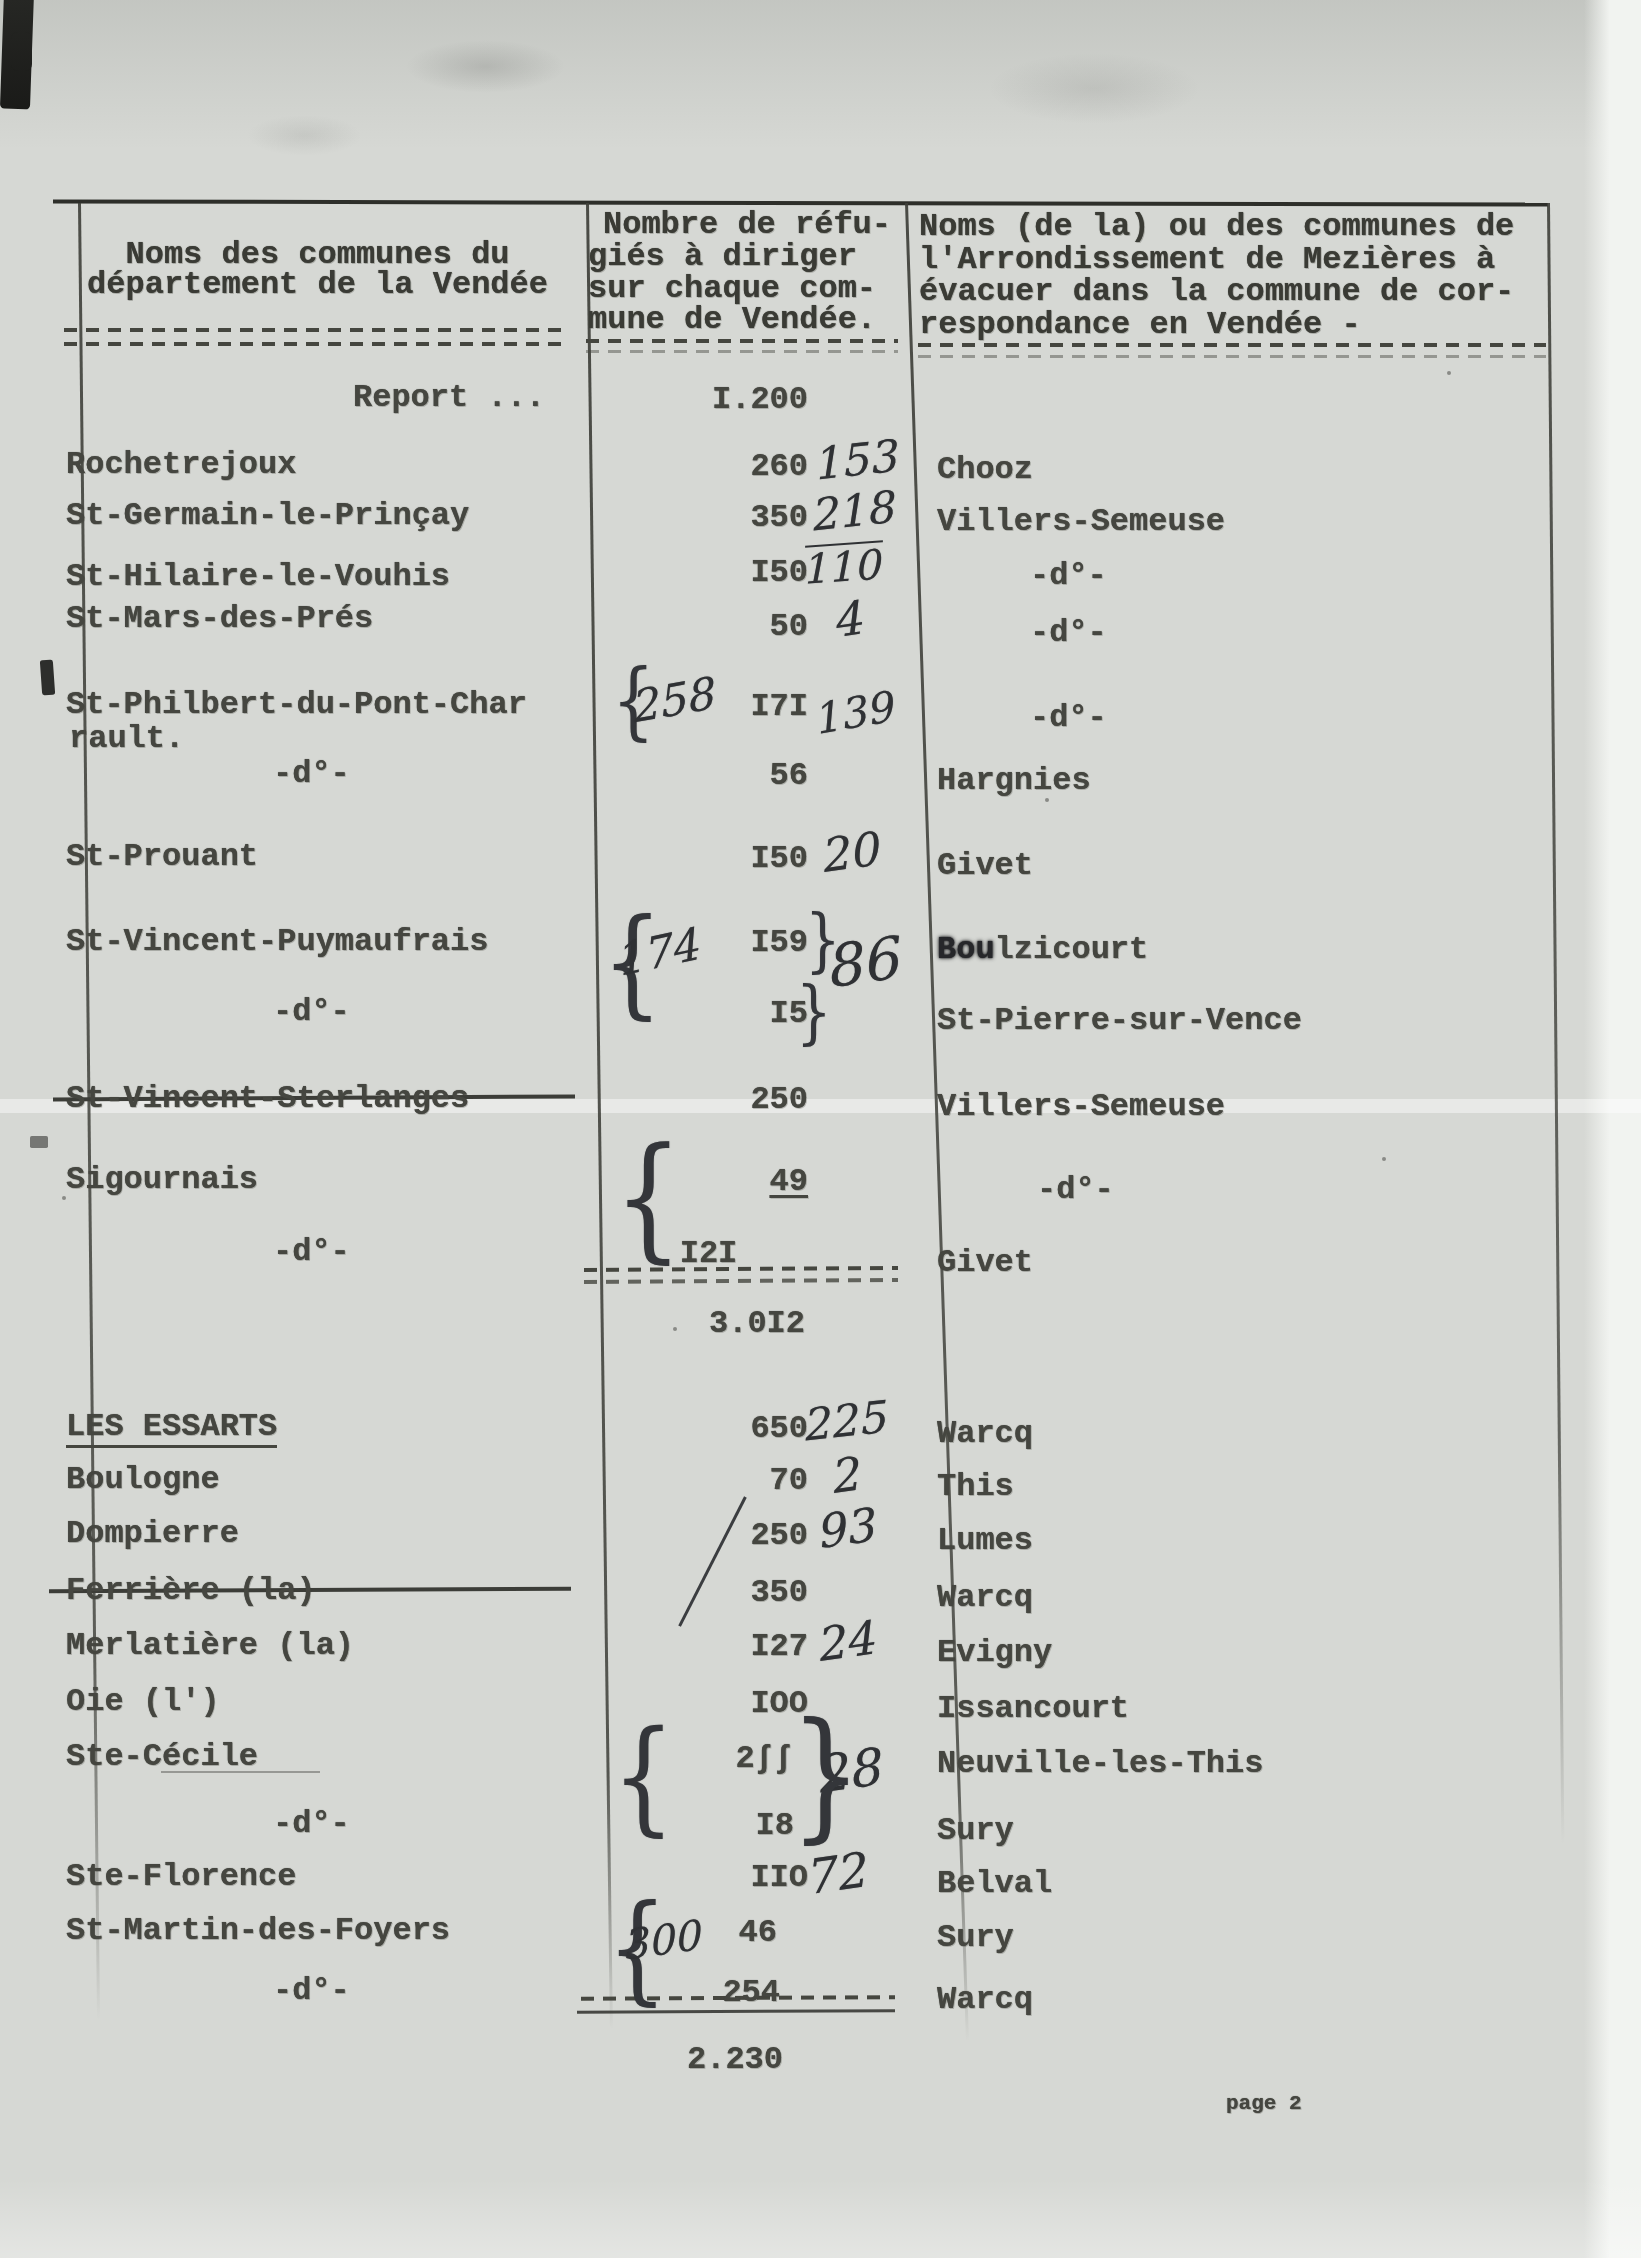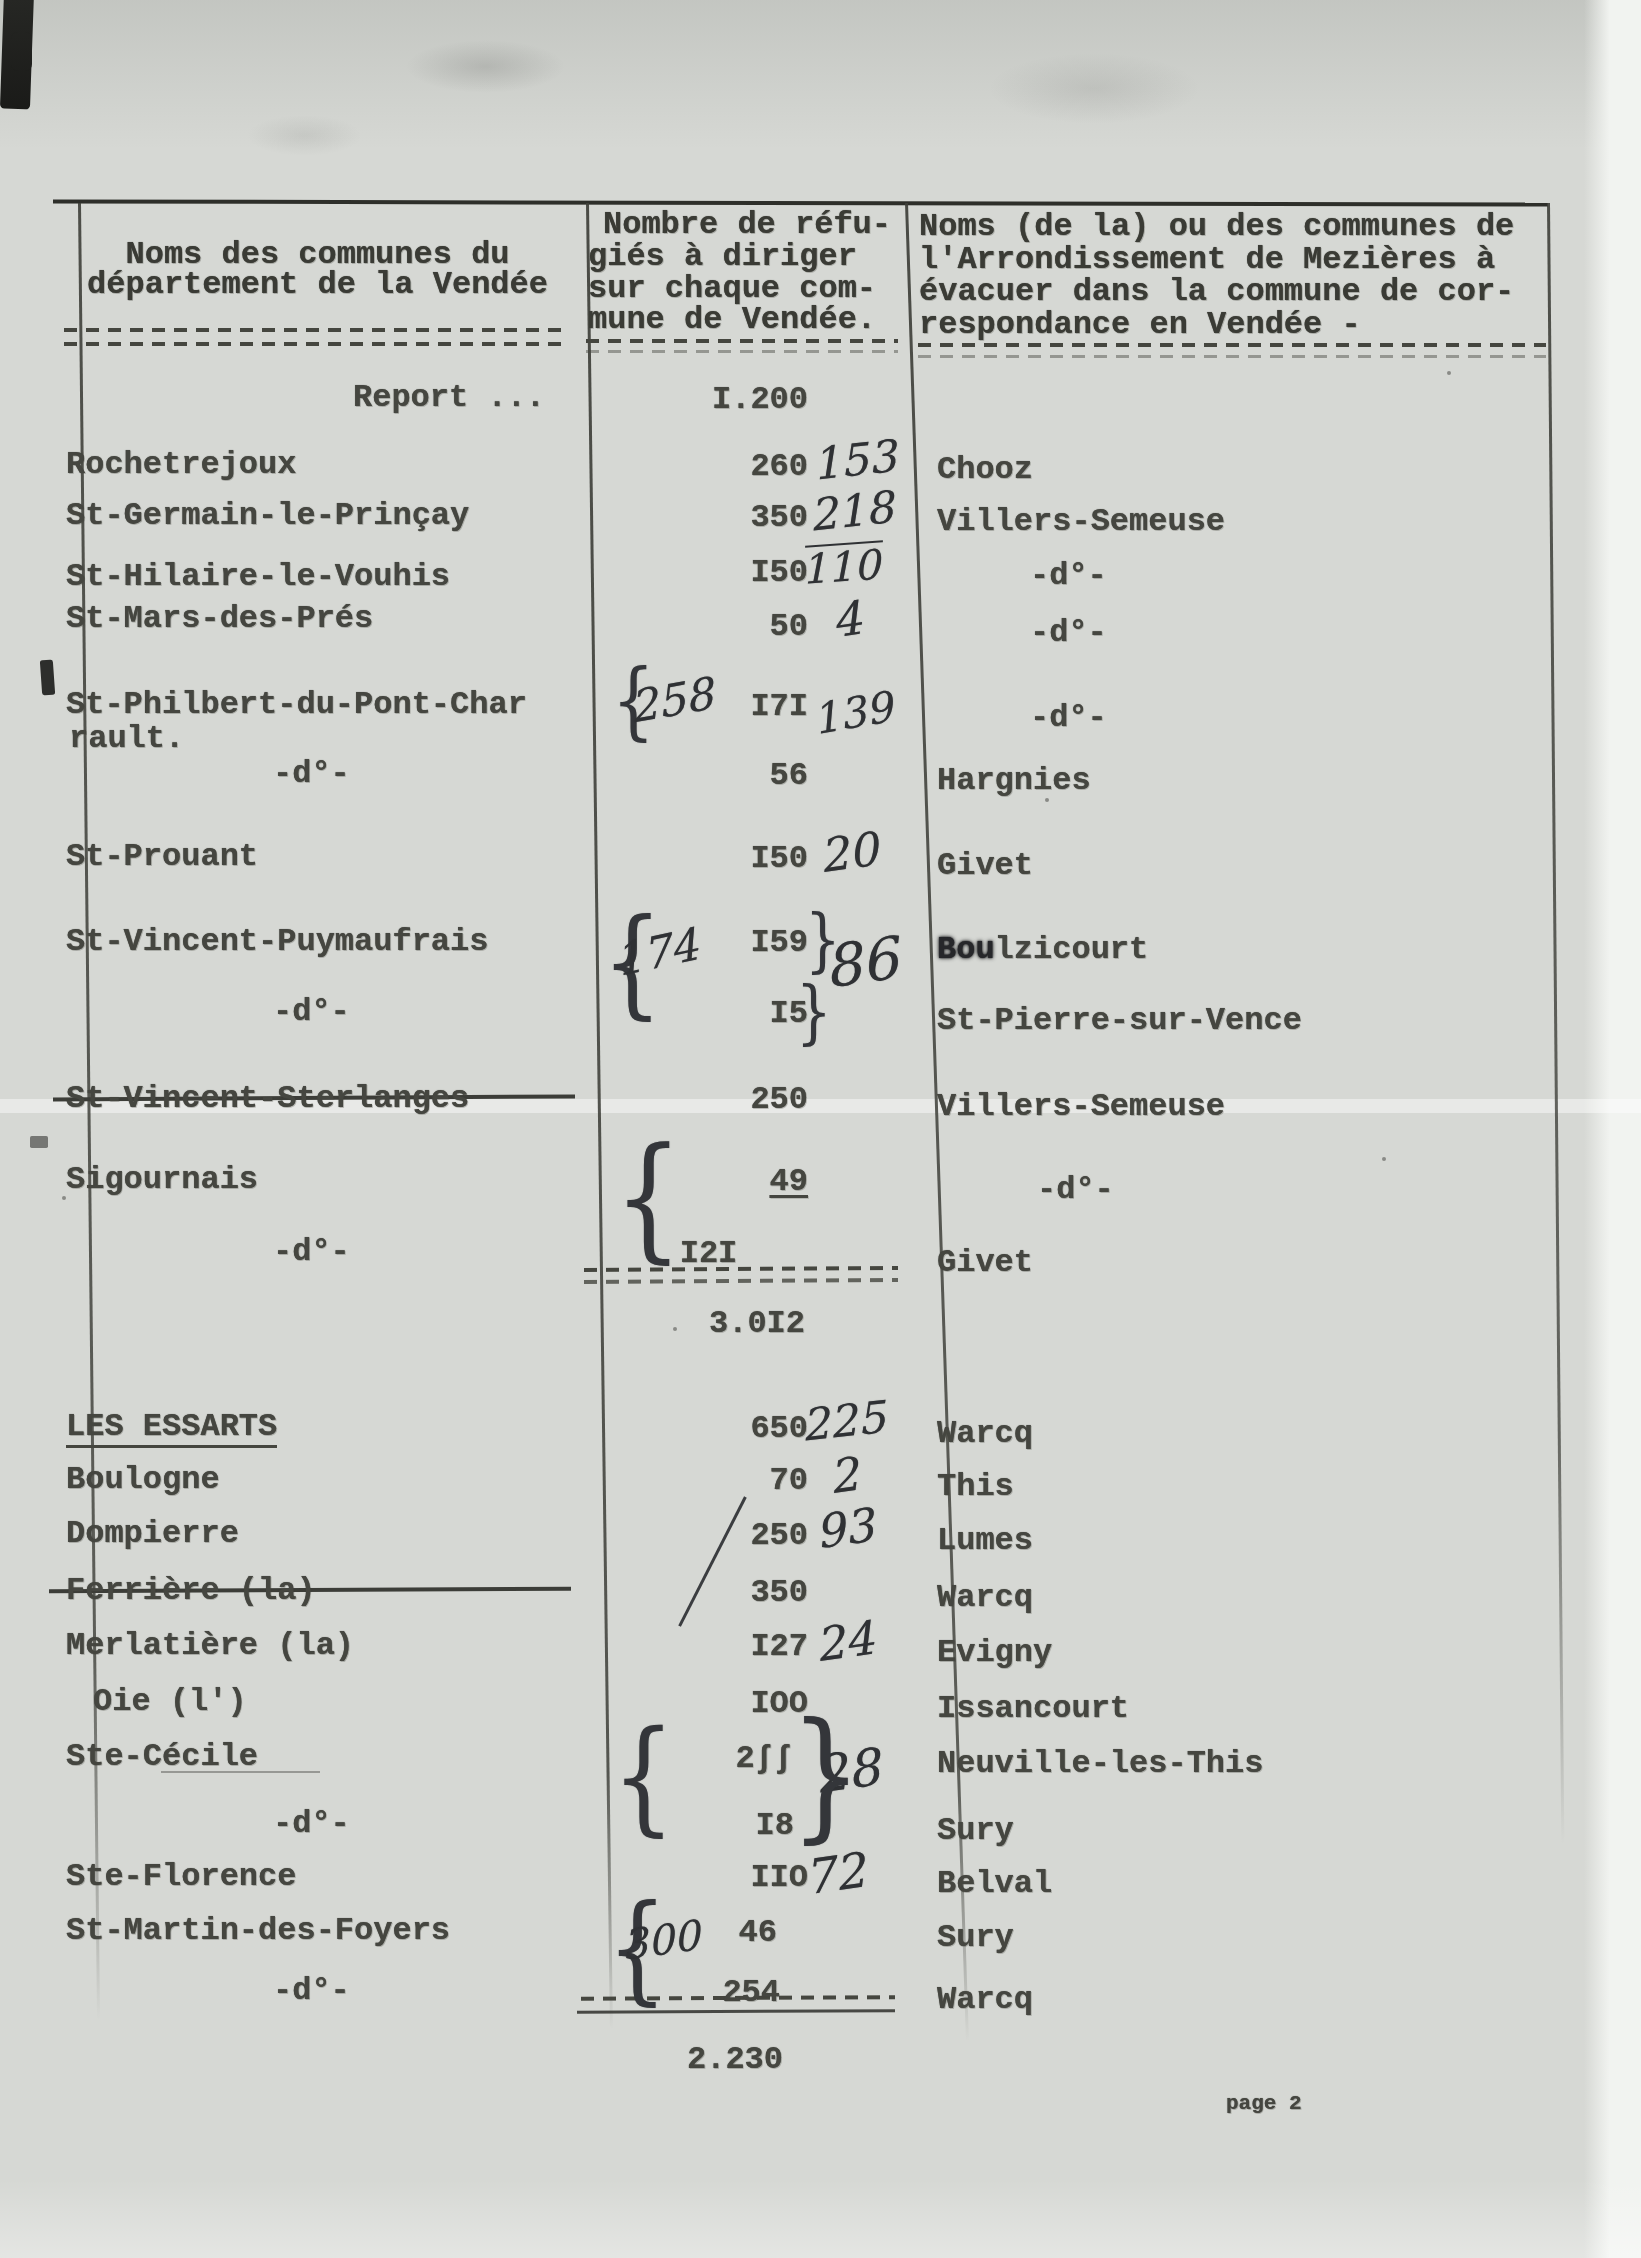--- a/index.html
+++ b/index.html
@@ -179,7 +179,7 @@
         <div class="t num" style="left: 609px; top: 1630px; width: 199px;">I27</div>
         <div class="hand" style="left: 819px; top: 1618px; font-size: 46px; transform: rotate(-8deg) skewX(-4deg);">24</div>
         <div class="t" style="left: 937px; top: 1636px;">Evigny</div>
-        <div class="t" style="left: 66px; top: 1685px; display: inline-block; margin-left: 27px;">Oie (l')</div>
+        <div class="t" style="left: 66px; top: 1685px; display: inline-block;">Oie (l')</div>
         <div class="t num" style="left: 609px; top: 1687px; width: 199px;">IOO</div>
         <div class="t" style="left: 937px; top: 1692px;">Issancourt</div>
         <div class="t" style="left: 66px; top: 1740px; display: inline-block;">Ste-Cécile</div>

